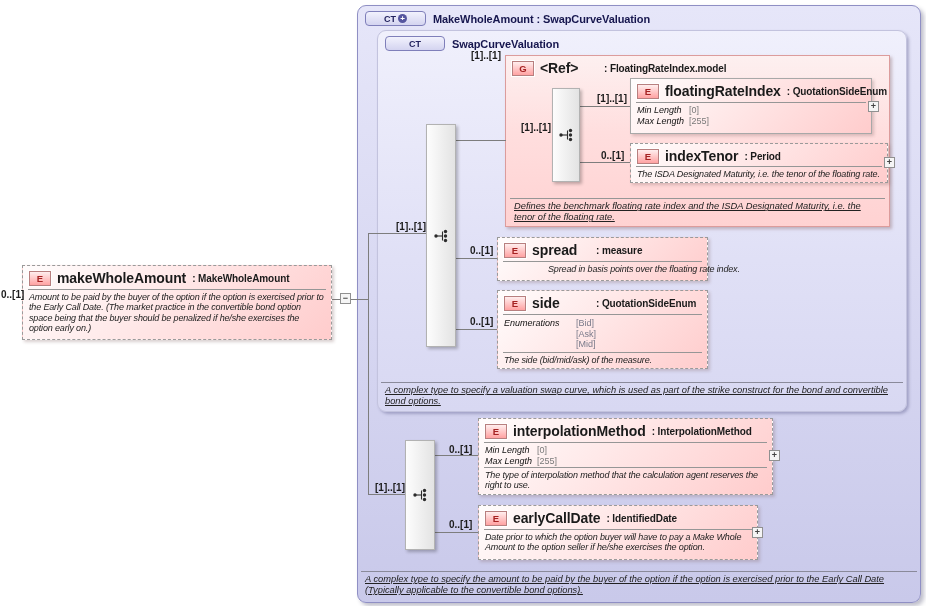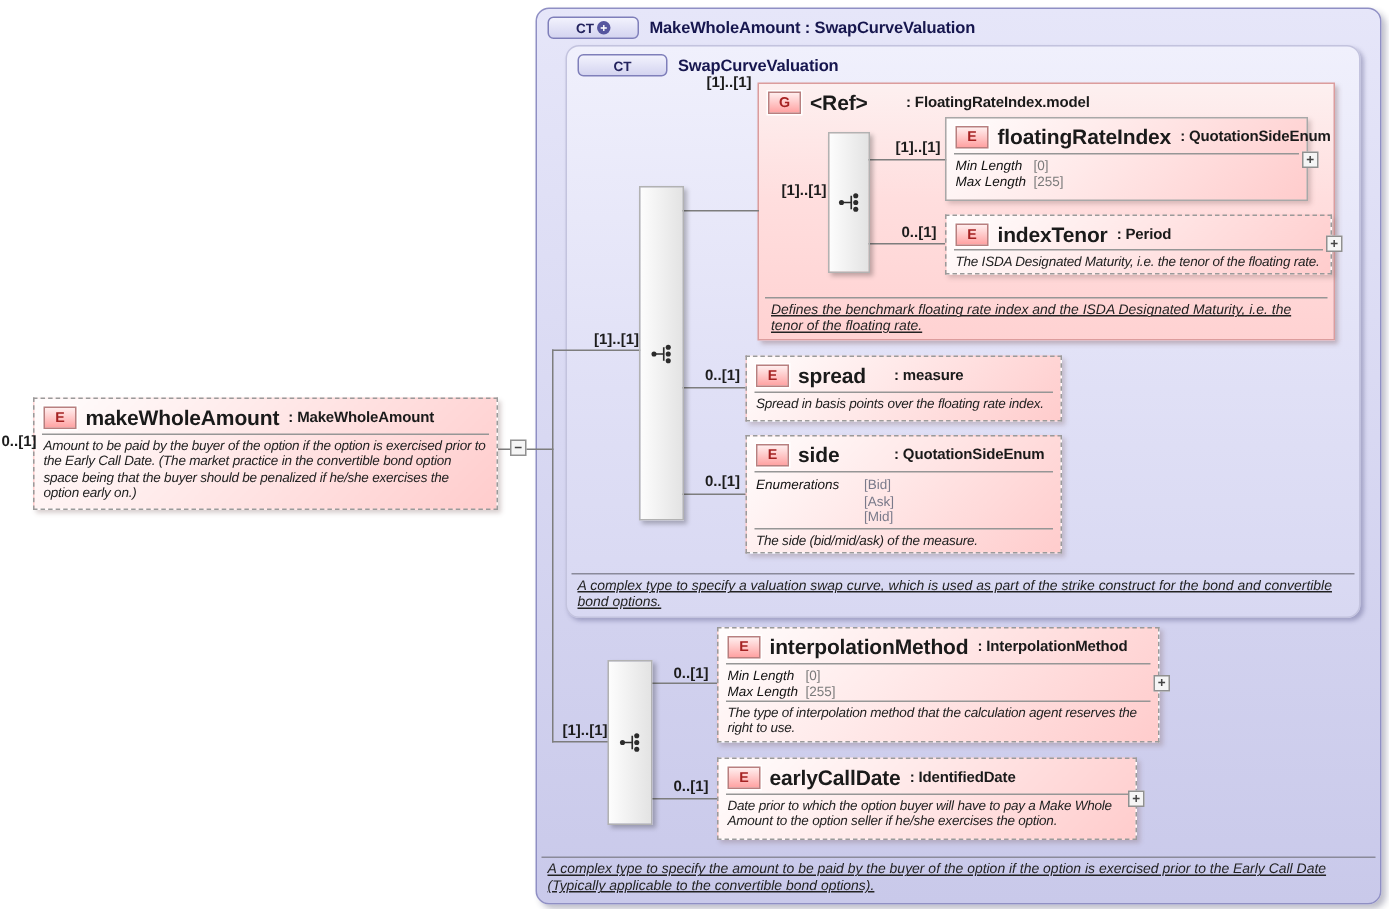--- a/index.html
+++ b/index.html
@@ -207,7 +207,7 @@
       <span class="type">: measure</span>
     </div>
     <div class="sep"></div>
-    <div class="ebox-doc" style="white-space:nowrap;">Spread in basis points over the floating rate index.</div>
+    <div class="ebox-doc" style="white-space:nowrap;margin-left:44px;">Spread in basis points over the floating rate index.</div>
   </div>
 
   <div class="ebox" style="left:497px;top:290px;width:211px;min-height:78px;box-sizing:border-box;">

